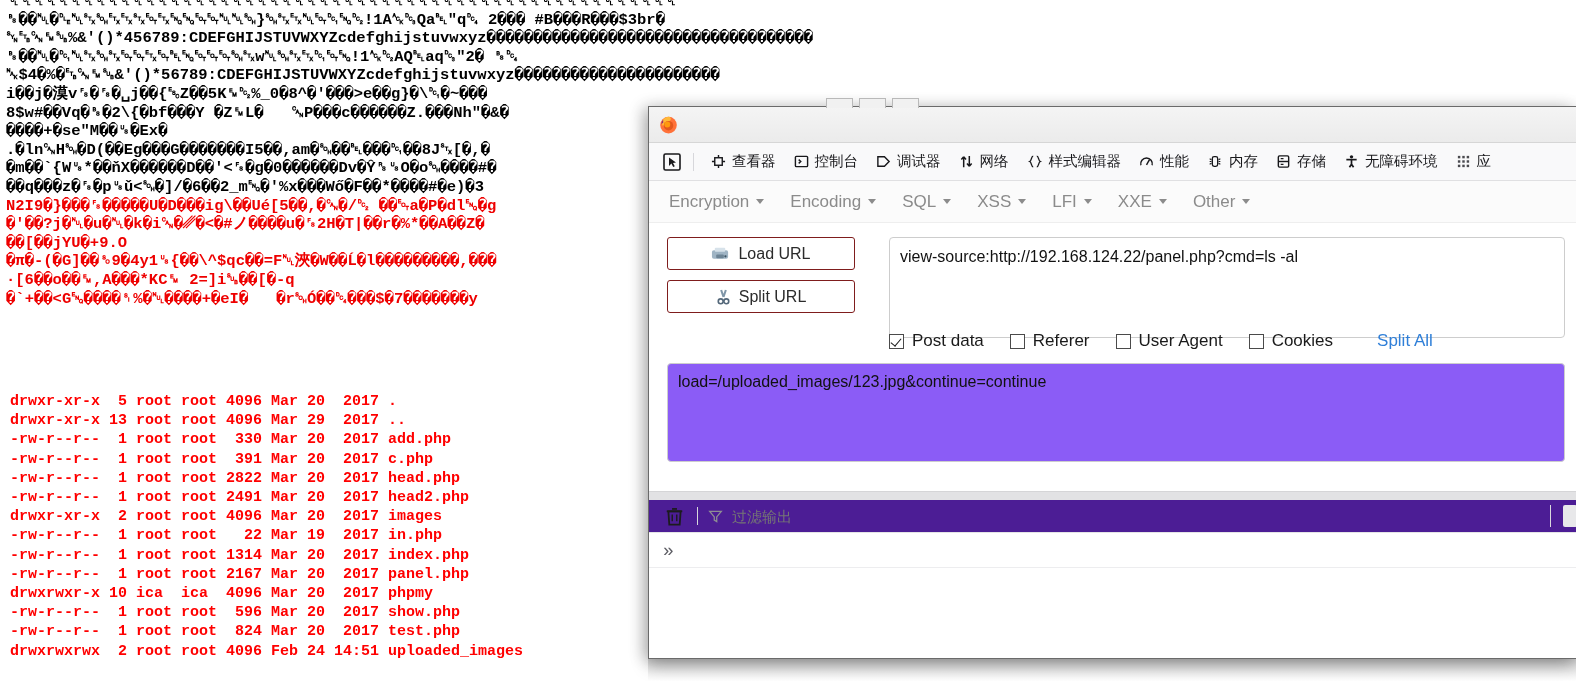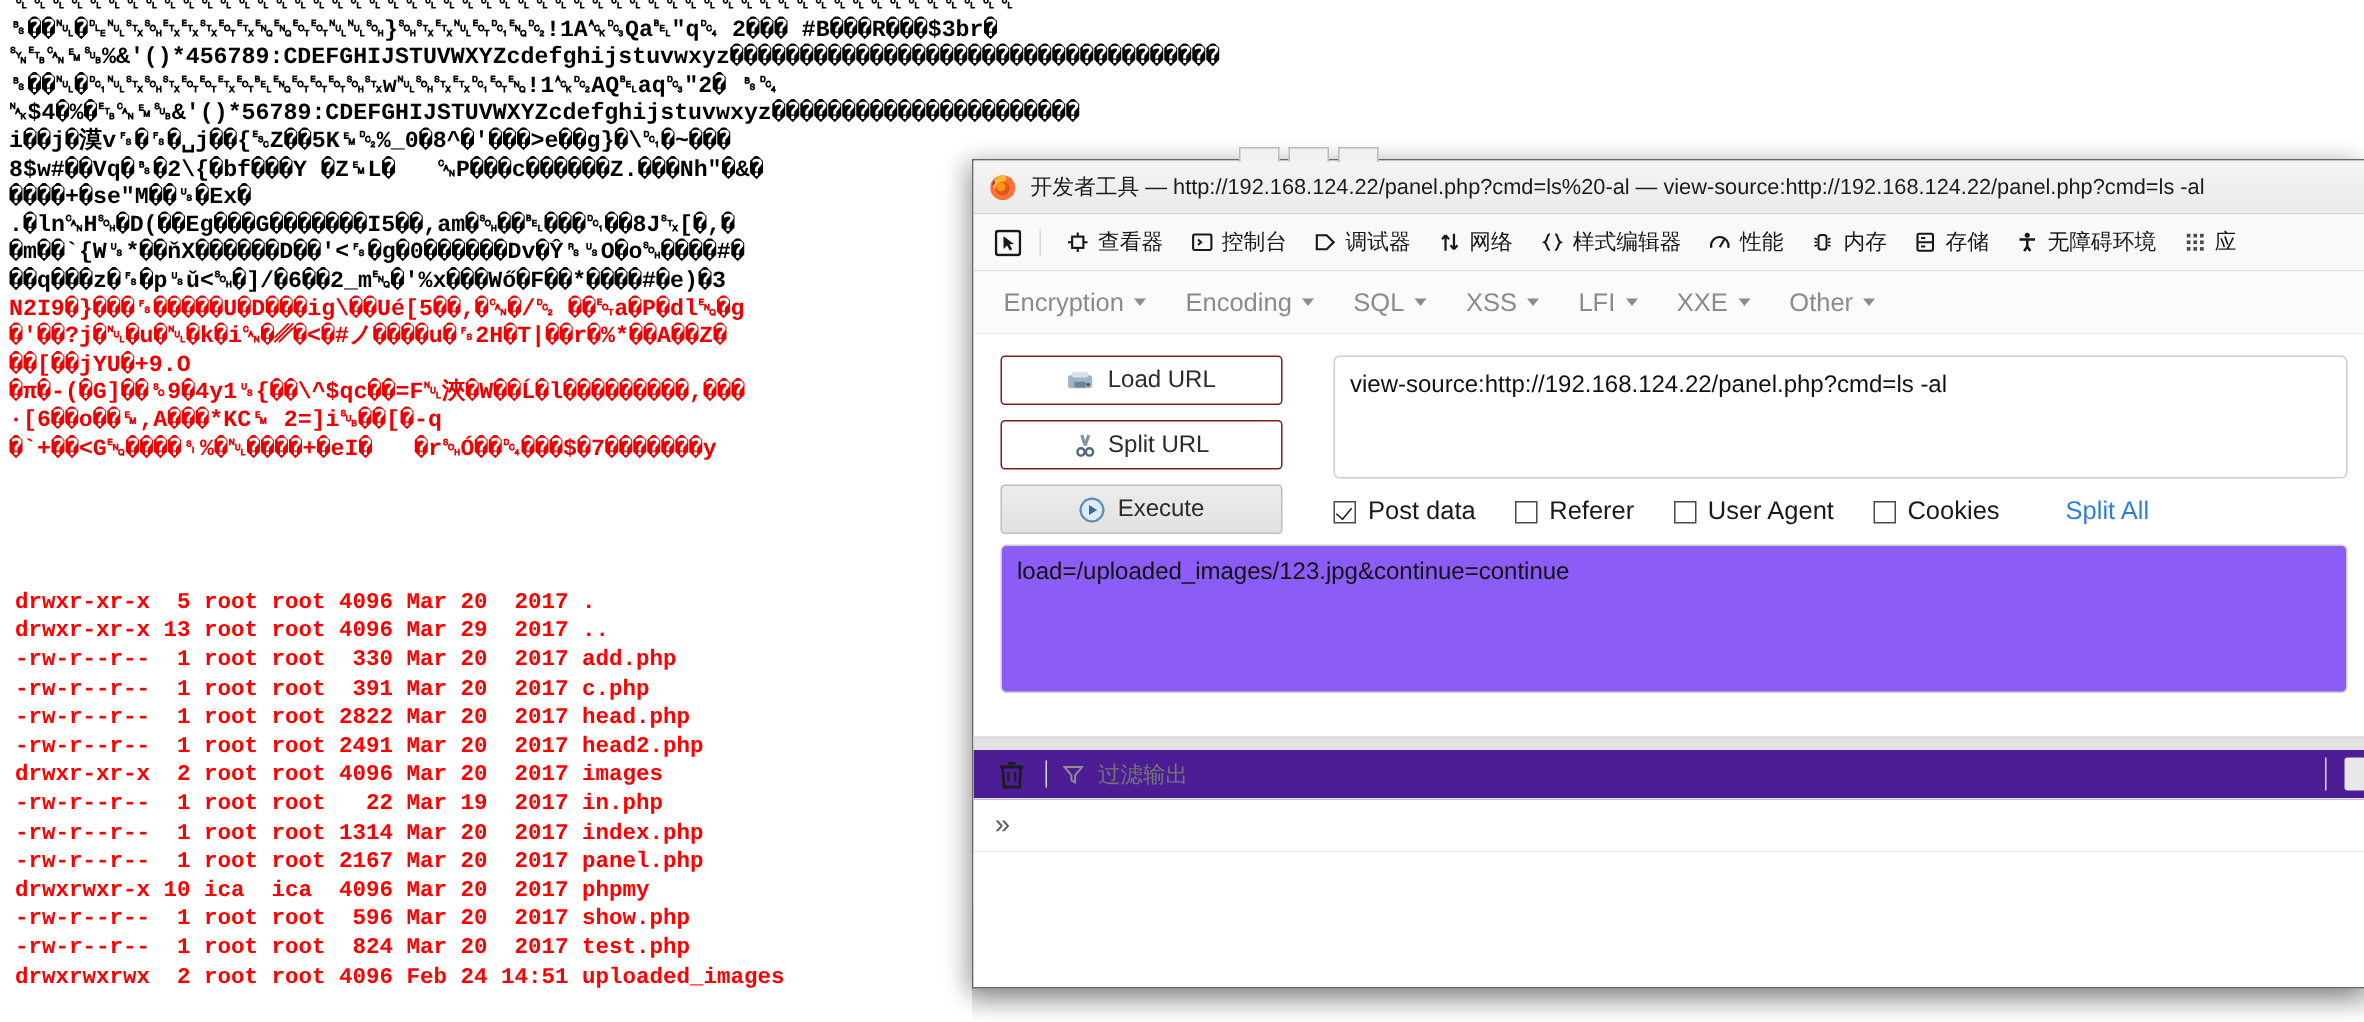--- a/index.html
+++ b/index.html
@@ -344,7 +344,6 @@
       <circle cx="14" cy="16" r="5" fill="#ff980e"></circle>
       <path d="M7 8c-2 2-3 5-3 7l3-2z" fill="#8b2a7a"></path>
     </svg>
-    <span class="dt-title-text">开发者工具 — http://192.168.124.22/panel.php?cmd=ls%20-al — view-source:http://192.168.124.22/panel.php?cmd=ls -al</span>
   </div>
 
   <div class="dt-tabbar">

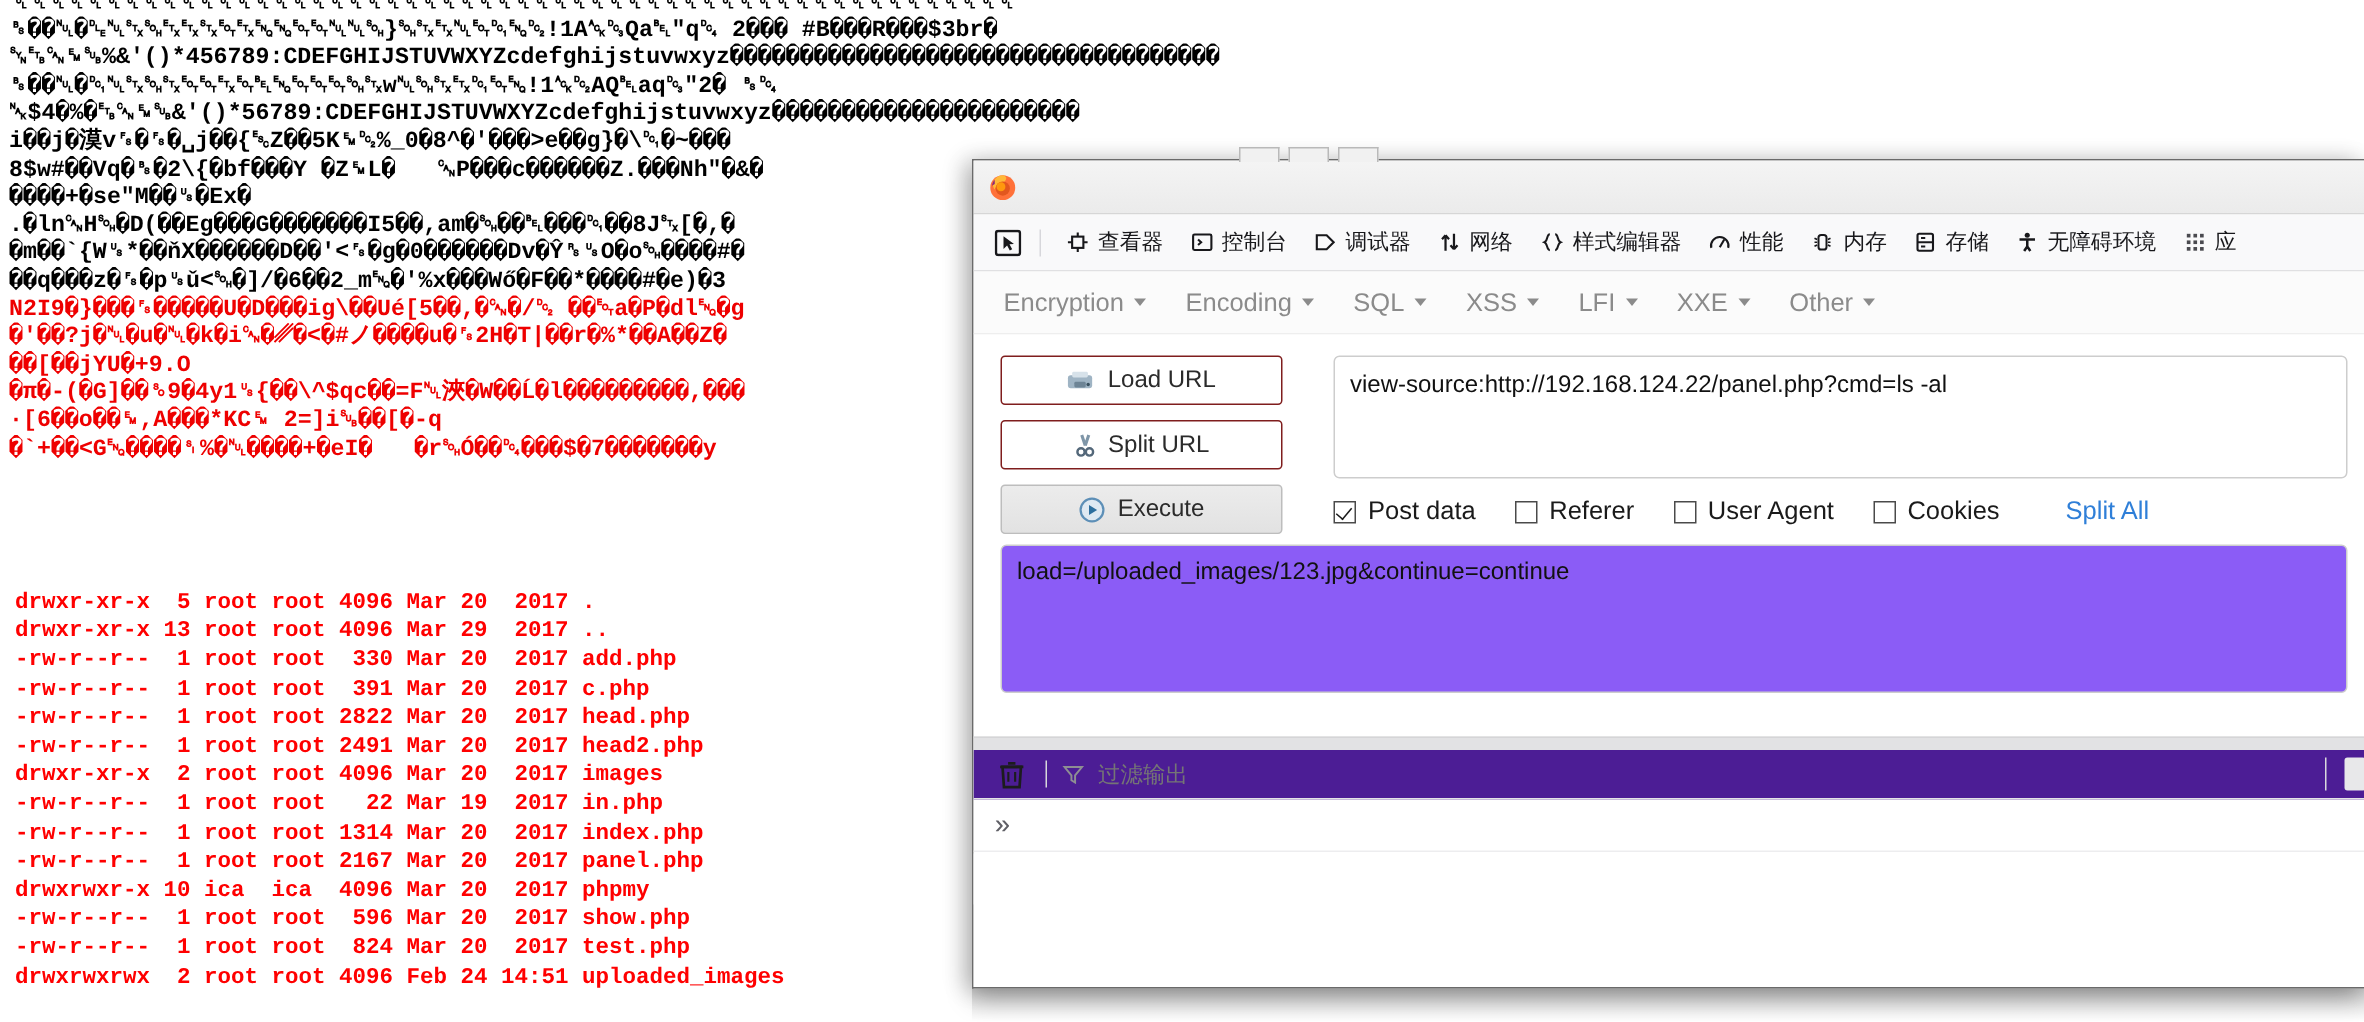--- a/index.html
+++ b/index.html
@@ -193,7 +193,7 @@
   .hb-url {
     position: absolute;
     left: 240px; top: 14px;
-    width: 676px; height: 82px;
+    width: 676px; height: 101px;
     border: 1px solid #cdcdcd;
     border-radius: 4px;
     box-sizing: border-box;

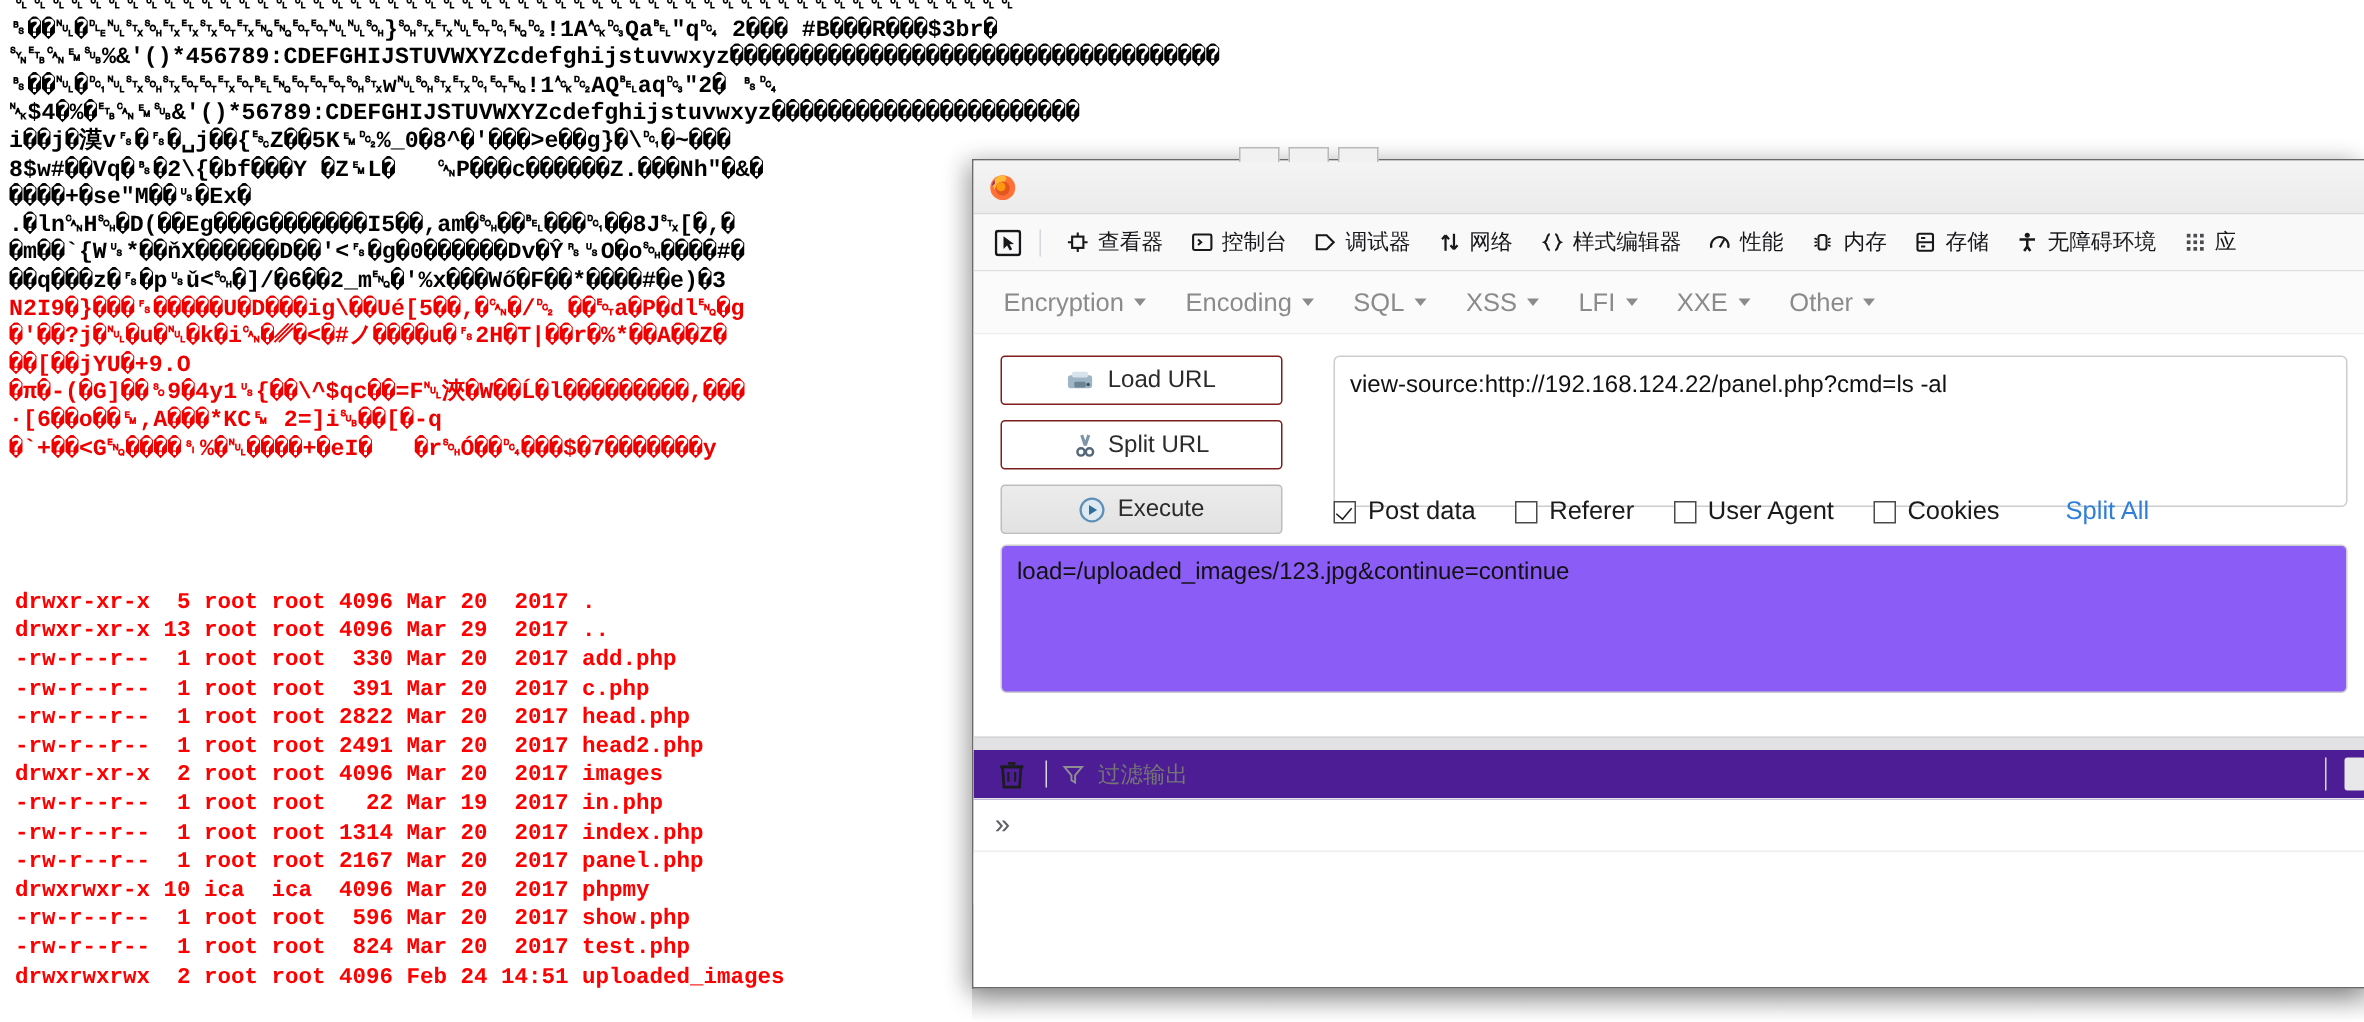--- a/index.html
+++ b/index.html
@@ -497,13 +497,6 @@
         </svg>
         <span>Split URL</span>
       </div>
-      <div class="hb-btn primary">
-        <svg width="18" height="18" viewBox="0 0 18 18">
-          <circle cx="9" cy="9" r="7.6" fill="#dfe9f2" stroke="#5d8fb7" stroke-width="1.5"></circle>
-          <path d="M7 5.6L12.4 9 7 12.4z" fill="#2e6f9e"></path>
-        </svg>
-        <span>Execute</span>
-      </div>
     </div>
 
     <textarea class="hb-url" spellcheck="false" placeholder="URL" style="">view-source:http://192.168.124.22/panel.php?cmd=ls -al</textarea>

